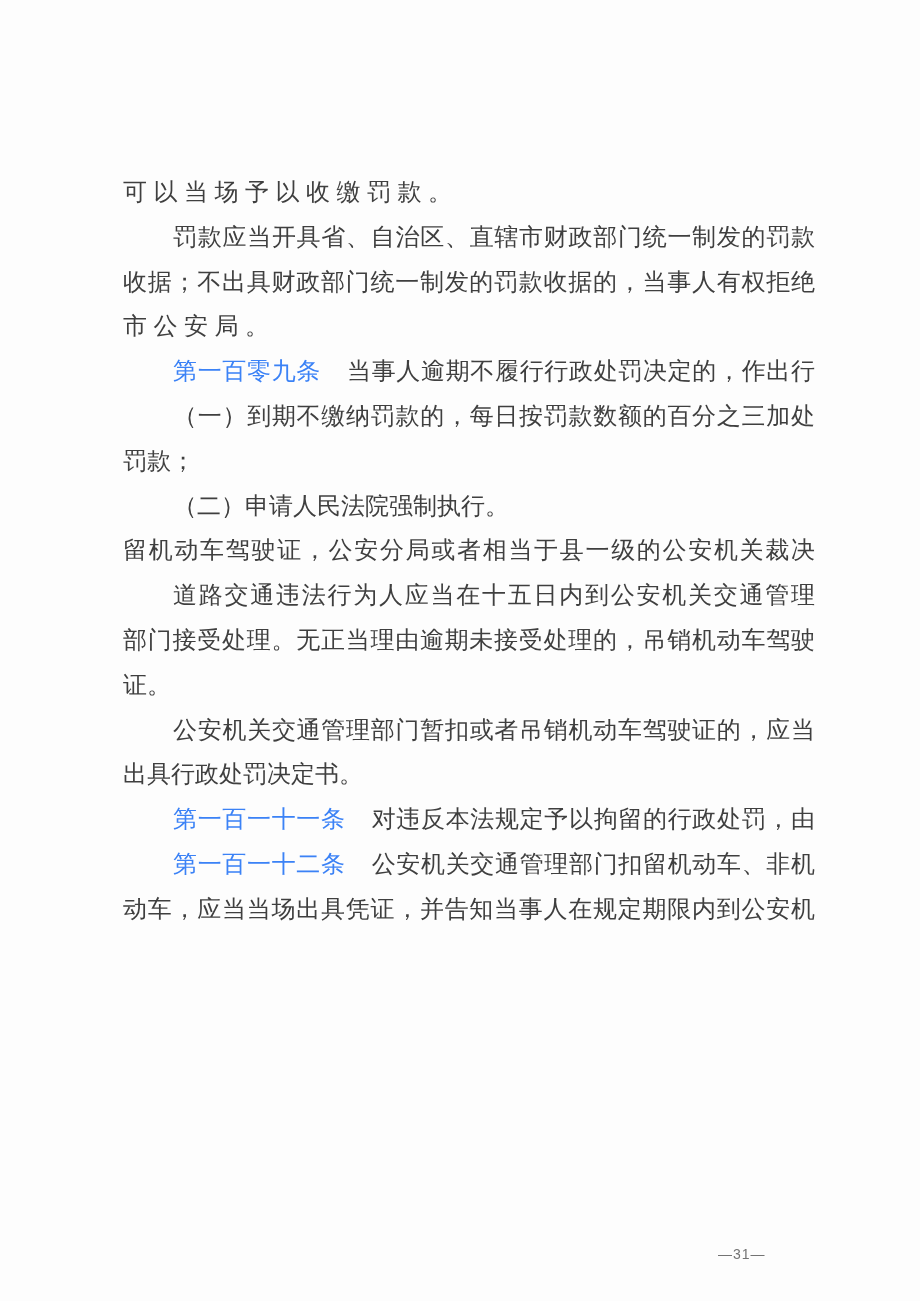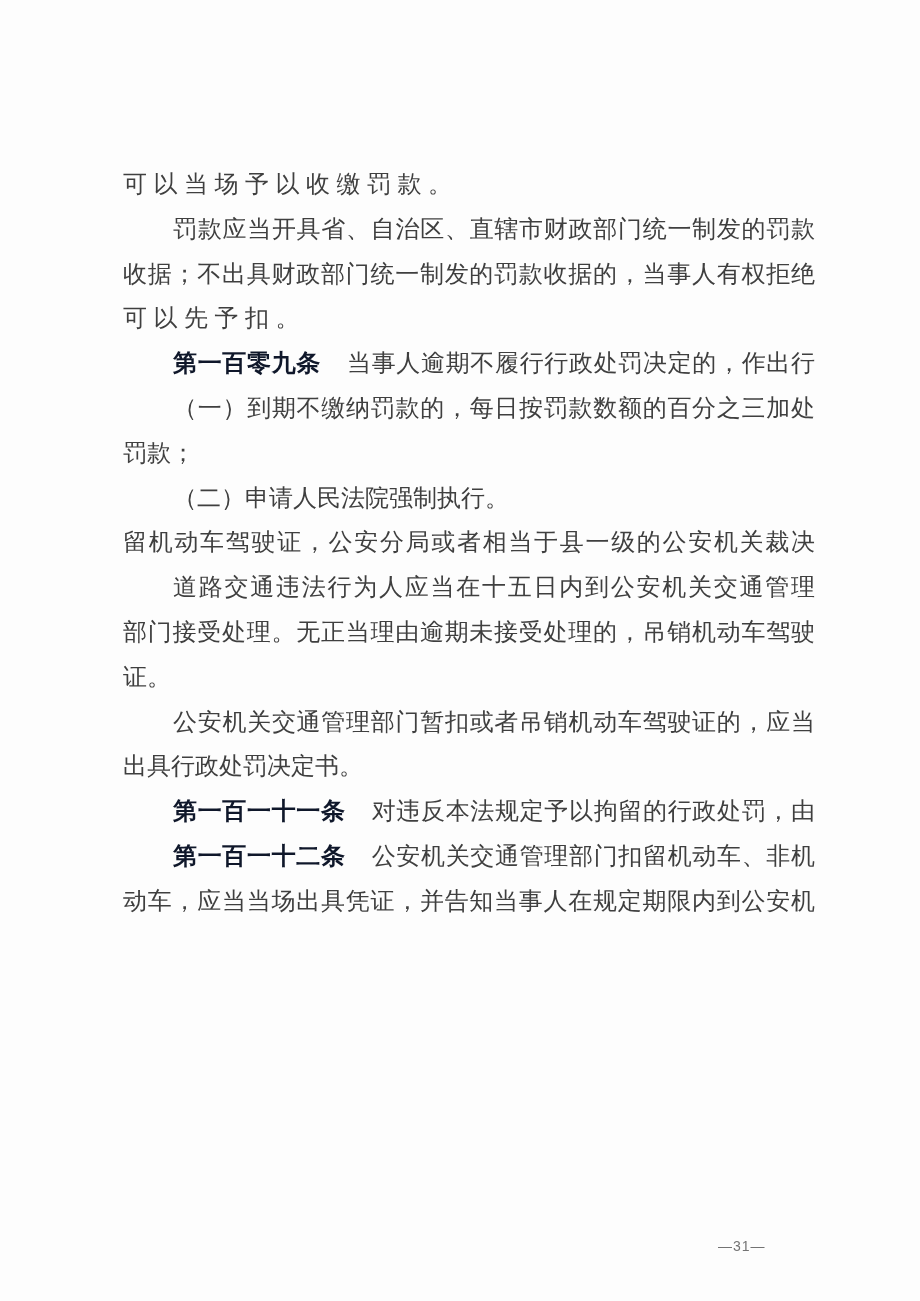--- a/index.html
+++ b/index.html
@@ -18,6 +18,7 @@
     width: 920px;
     height: 946px;
     background: #fdfdfd;
+    margin-top: 8px;
   }
   .text-block {
     position: absolute;

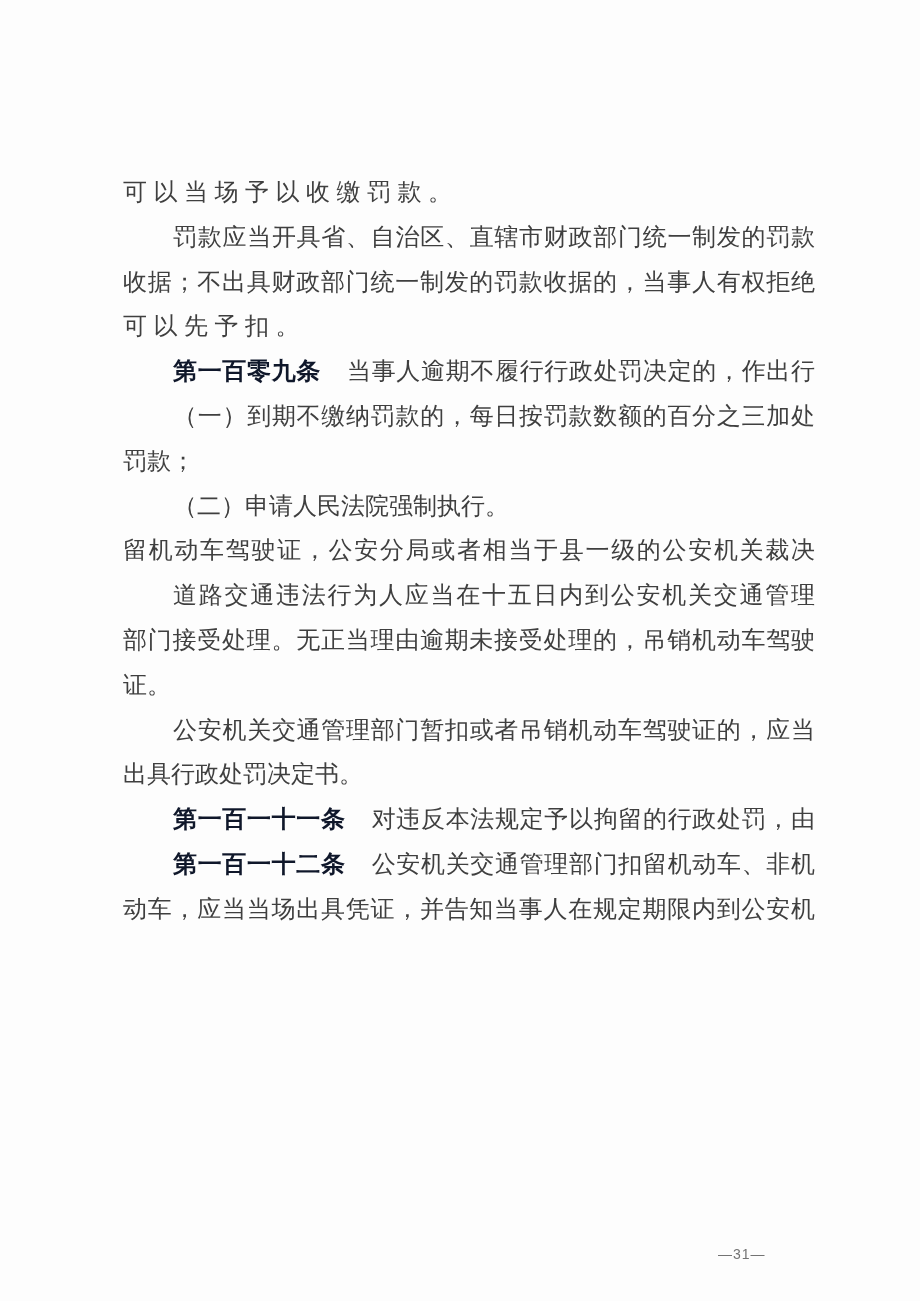--- a/index.html
+++ b/index.html
@@ -74,7 +74,7 @@
       <div class="line w"><span>可以当场予以收缴罚款。</span></div>
       <div class="line j i"><span>罚款应当开具省、自治区、直辖市财政部门统一制发的罚款</span></div>
       <div class="line j"><span>收据；不出具财政部门统一制发的罚款收据的，当事人有权拒绝</span></div>
-      <div class="line w"><span>可以先予扣。</span></div>
+      <div class="line w"><span>市公安局。</span></div>
       <div class="line j i"><span class="art">第一百零九条</span><span>当事人逾期不履行行政处罚决定的，作出行</span></div>
       <div class="line j i"><span>（一）到期不缴纳罚款的，每日按罚款数额的百分之三加处</span></div>
       <div class="line"><span>罚款；</span></div>

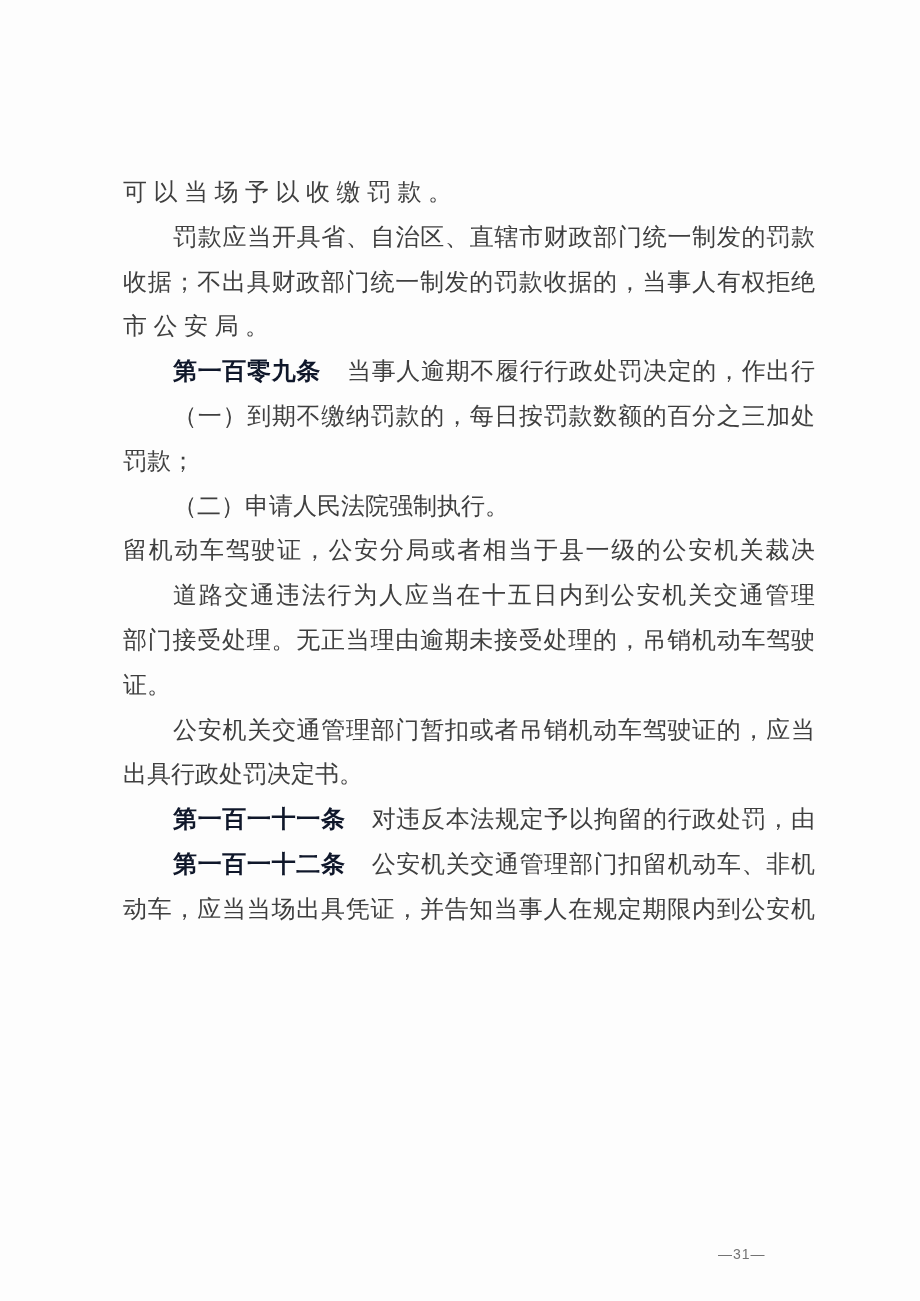--- a/index.html
+++ b/index.html
@@ -50,8 +50,8 @@
   }
   .art {
     font-family: "Liberation Sans", sans-serif;
-    font-weight: 700;
-    color: #0f172a;
+    font-weight: 400;
+    color: #3b82f6;
     margin-right: 26px;
   }
   .footer {

